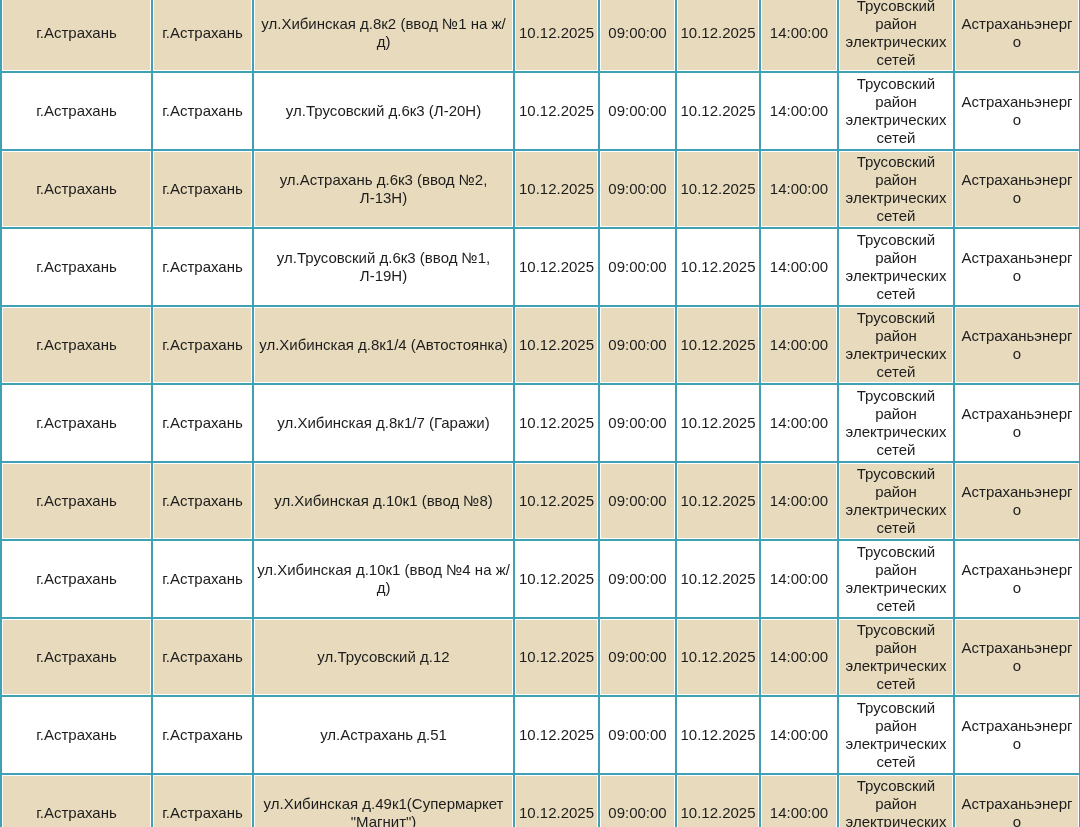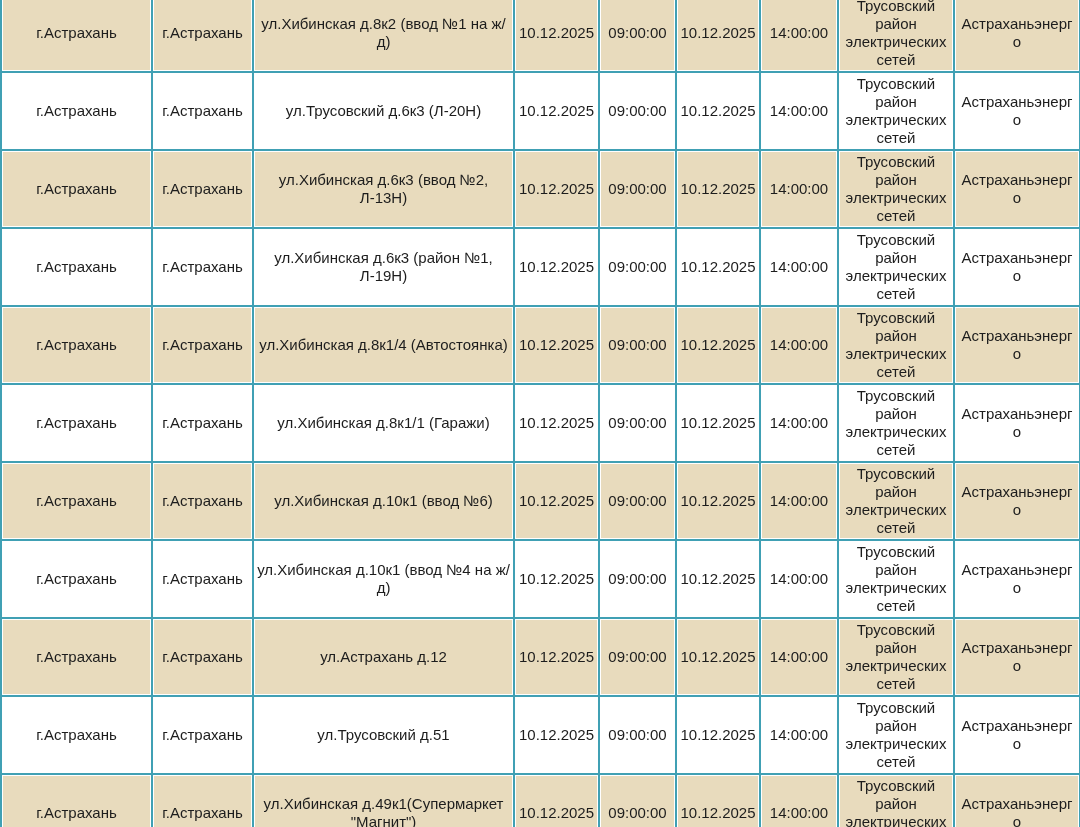--- a/index.html
+++ b/index.html
@@ -86,7 +86,7 @@
         <tr class="beige">
           <td>г.Астрахань</td>
           <td>г.Астрахань</td>
-          <td>ул.Хибинская д.6к3 (ввод №2, Л-13Н)</td>
+          <td>ул.Астрахань д.6к3 (ввод №2, Л-13Н)</td>
           <td>10.12.2025</td>
           <td>09:00:00</td>
           <td>10.12.2025</td>

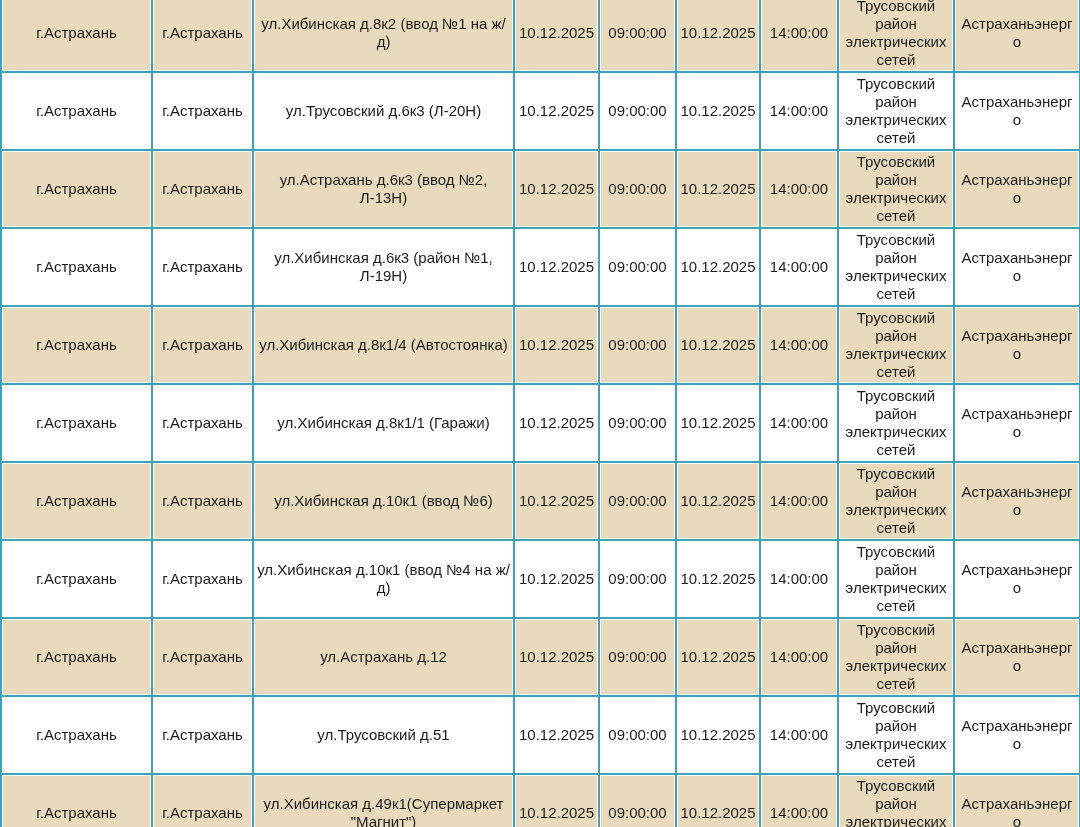--- a/index.html
+++ b/index.html
@@ -97,7 +97,7 @@
         <tr class="white">
           <td>г.Астрахань</td>
           <td>г.Астрахань</td>
-          <td>ул.Хибинская д.6к3 (район №1, Л-19Н)</td>
+          <td>ул.Трусовский д.6к3 (ввод №1, Л-19Н)</td>
           <td>10.12.2025</td>
           <td>09:00:00</td>
           <td>10.12.2025</td>

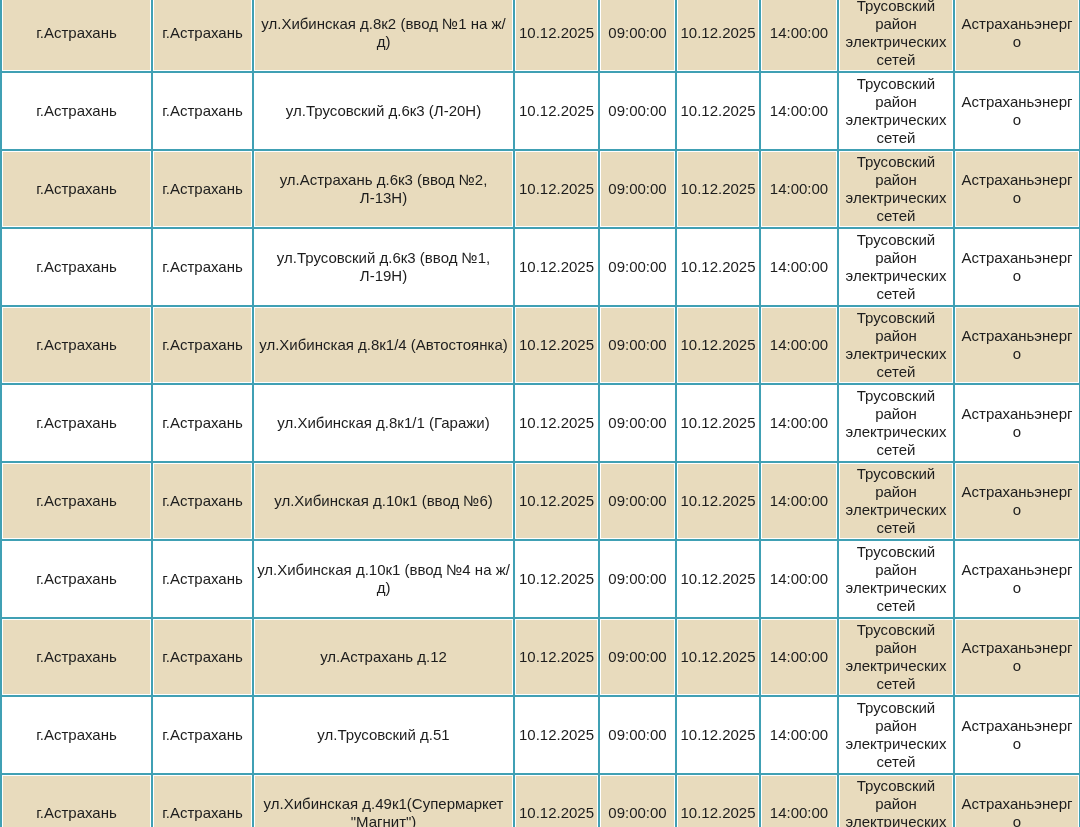--- a/index.html
+++ b/index.html
@@ -119,7 +119,7 @@
         <tr class="white">
           <td>г.Астрахань</td>
           <td>г.Астрахань</td>
-          <td>ул.Хибинская д.8к1/1 (Гаражи)</td>
+          <td>ул.Хибинская д.8к1/7 (Гаражи)</td>
           <td>10.12.2025</td>
           <td>09:00:00</td>
           <td>10.12.2025</td>

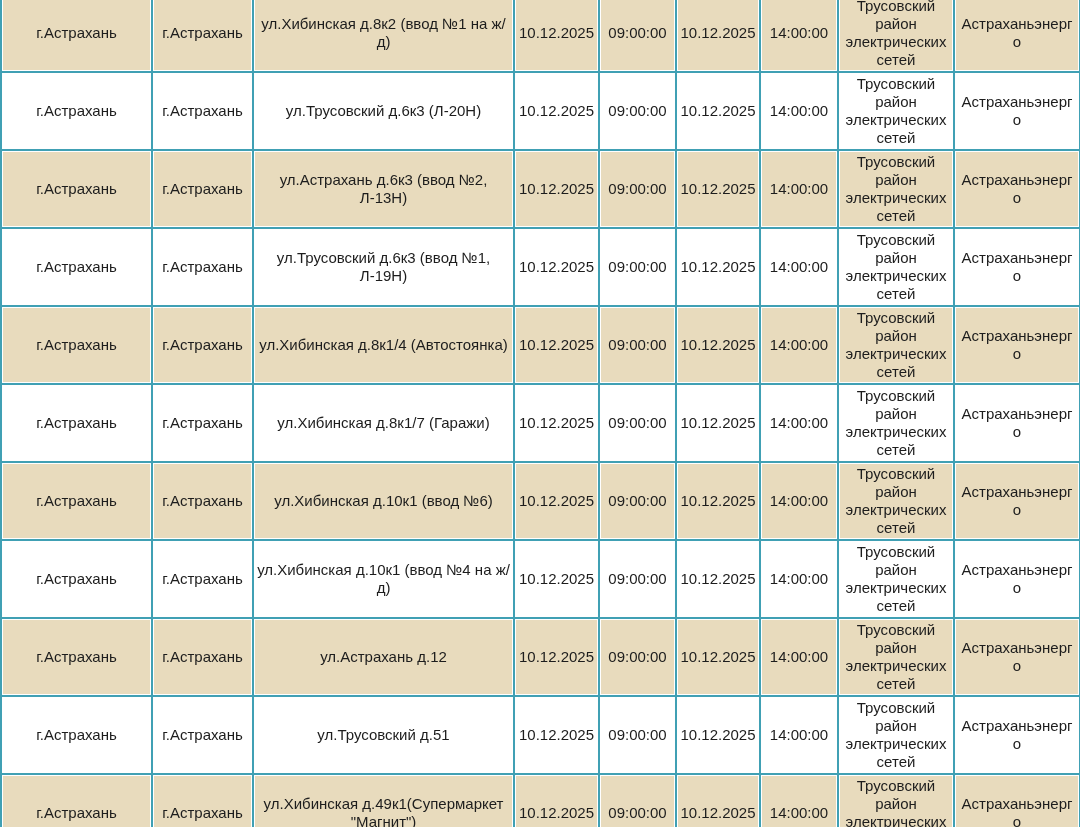--- a/index.html
+++ b/index.html
@@ -130,7 +130,7 @@
         <tr class="beige">
           <td>г.Астрахань</td>
           <td>г.Астрахань</td>
-          <td>ул.Хибинская д.10к1 (ввод №6)</td>
+          <td>ул.Хибинская д.10к1 (ввод №8)</td>
           <td>10.12.2025</td>
           <td>09:00:00</td>
           <td>10.12.2025</td>

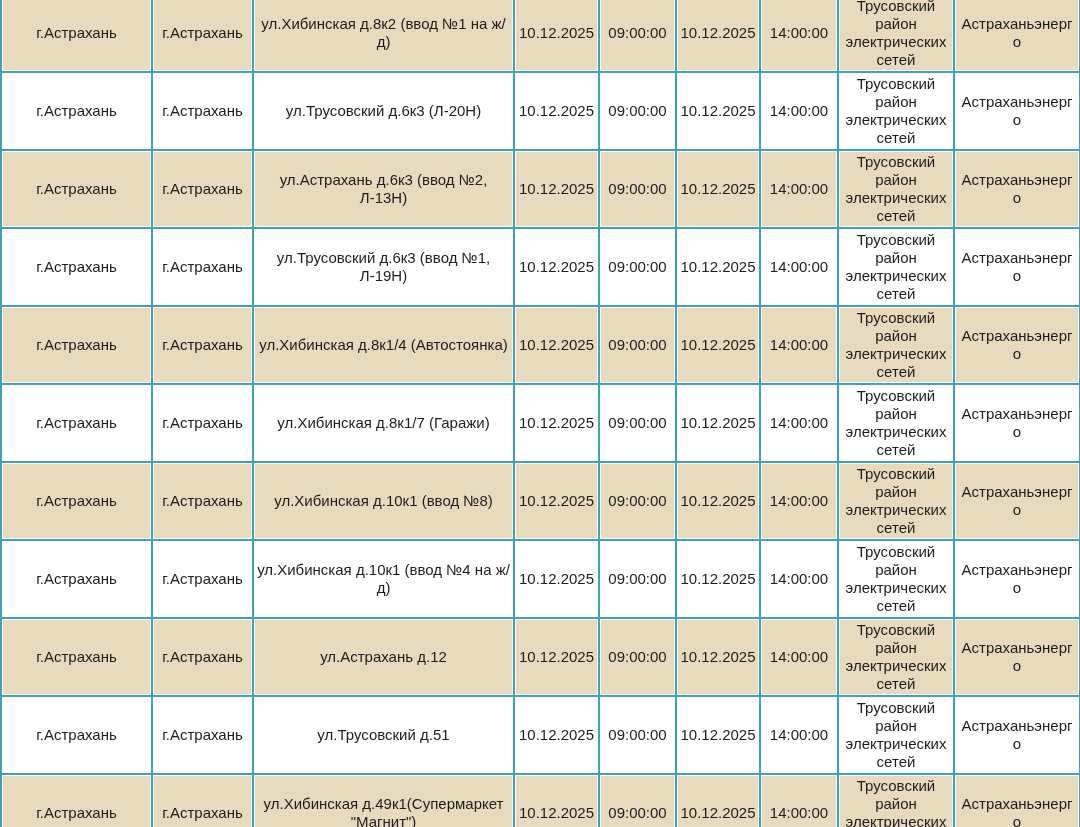--- a/index.html
+++ b/index.html
@@ -152,7 +152,7 @@
         <tr class="beige">
           <td>г.Астрахань</td>
           <td>г.Астрахань</td>
-          <td>ул.Астрахань д.12</td>
+          <td>ул.Трусовский д.12</td>
           <td>10.12.2025</td>
           <td>09:00:00</td>
           <td>10.12.2025</td>

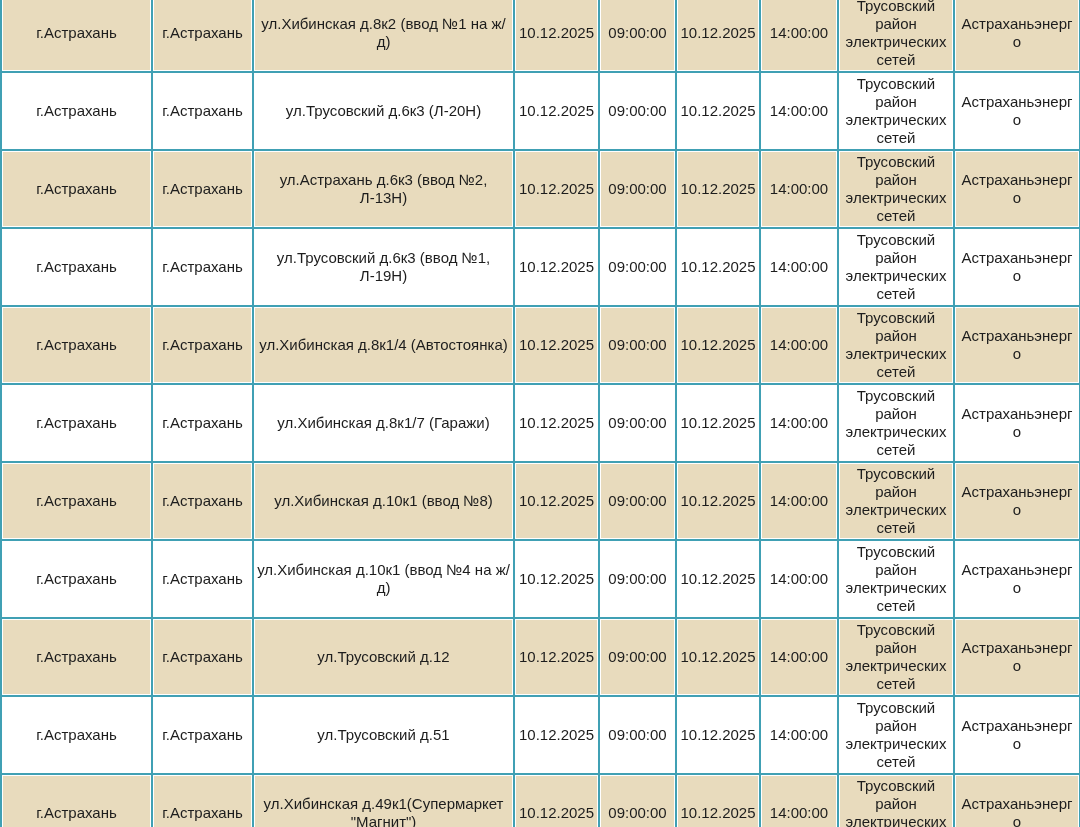--- a/index.html
+++ b/index.html
@@ -163,7 +163,7 @@
         <tr class="white">
           <td>г.Астрахань</td>
           <td>г.Астрахань</td>
-          <td>ул.Трусовский д.51</td>
+          <td>ул.Астрахань д.51</td>
           <td>10.12.2025</td>
           <td>09:00:00</td>
           <td>10.12.2025</td>

